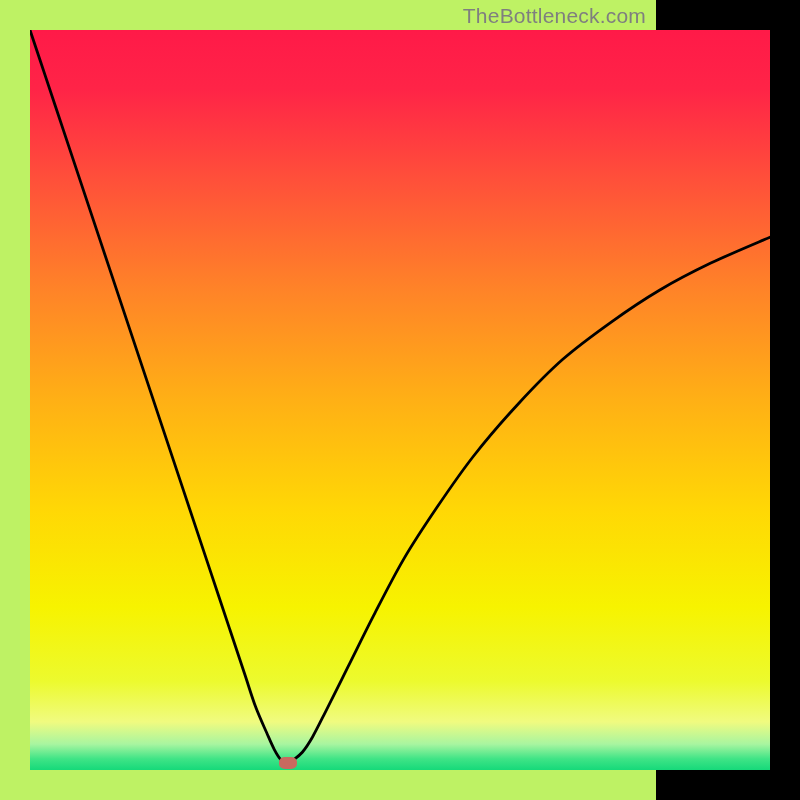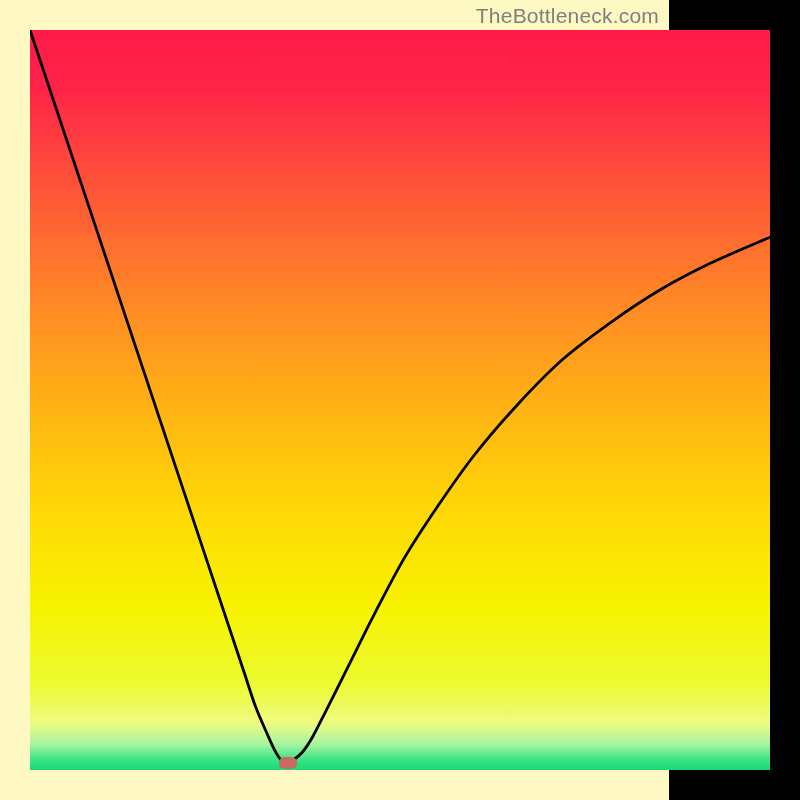--- a/index.html
+++ b/index.html
@@ -15,8 +15,7 @@
     position: relative;
     width: 656px;
     height: 800px;
-    background: #fef9c3;
-    padding-left: 13px;
+    background: #bef264;
   }
   .plot-area {
     position: absolute;

